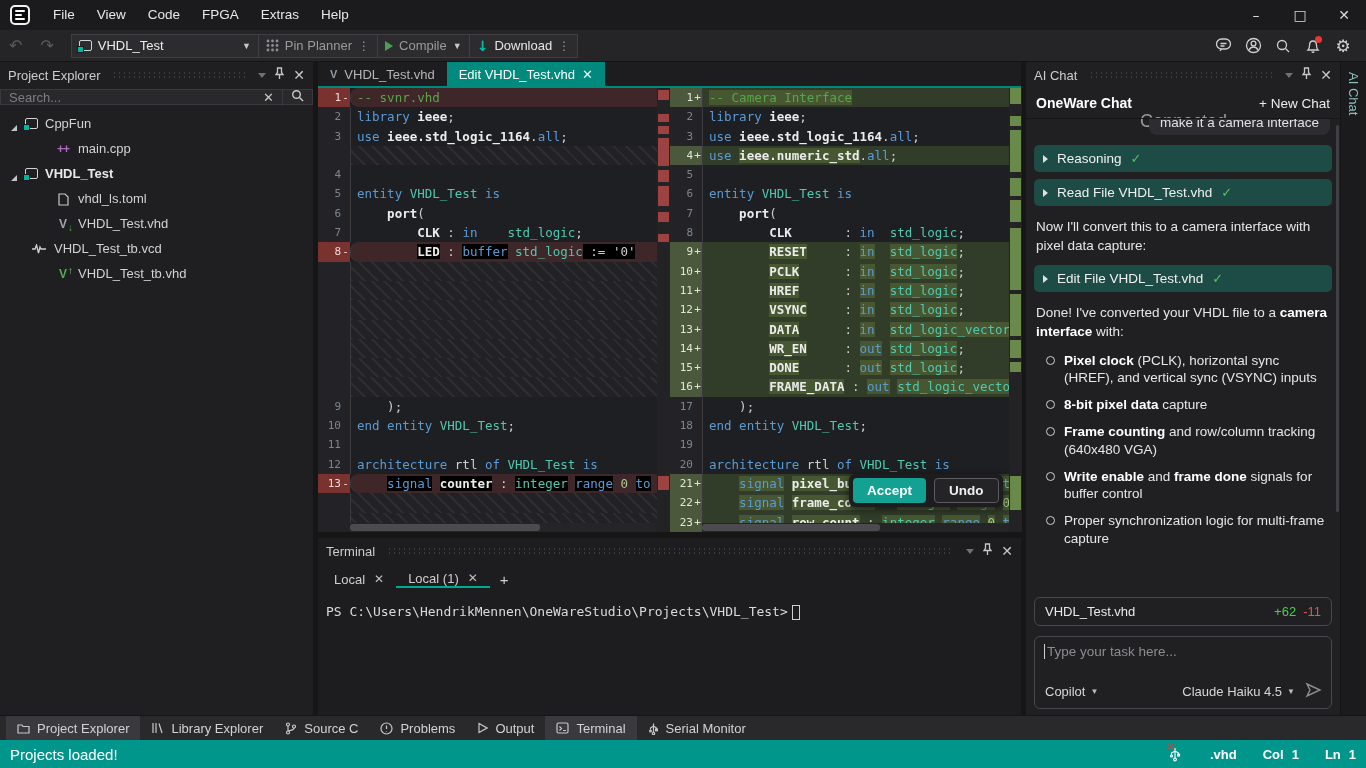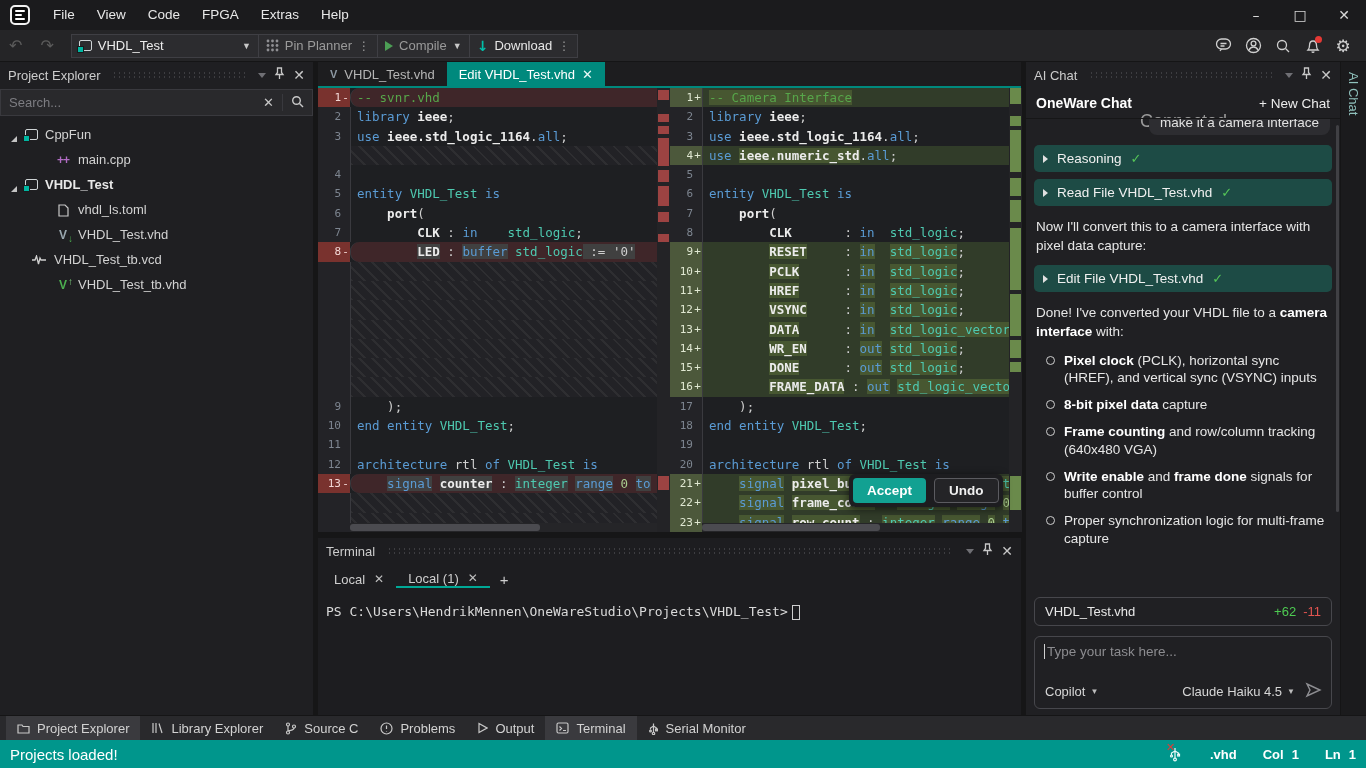--- a/index.html
+++ b/index.html
@@ -58,7 +58,7 @@
   .ph-x { color:#c8c8c8; font-size:14px; font-family:"DejaVu Sans",sans-serif; }
   .pin svg { stroke:#c8c8c8; fill:none; stroke-width:1.3; }
 
-  .search-row { height:27px; margin:1px 0 4px; display:flex; align-items:center; background:#29292c;
+  .search-row { height:16px; margin:1px 0 4px; display:flex; align-items:center; background:#29292c;
     border:1px solid #39393e; }
   .search-input { flex:1; background:transparent; border:none; outline:none; color:#bdbdbd;
     font-size:13px; padding:0 8px; font-family:inherit; }

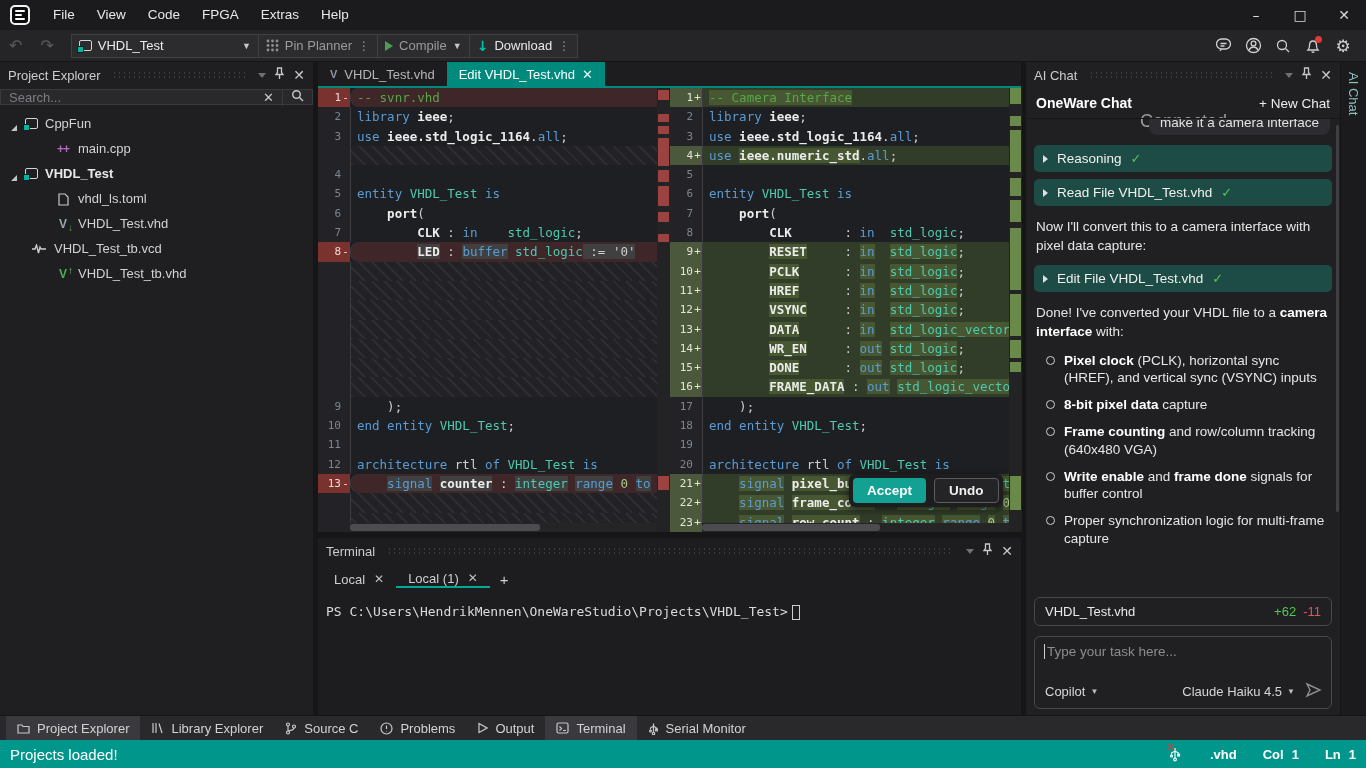--- a/index.html
+++ b/index.html
@@ -107,7 +107,7 @@
   .drow.fill .code { background:repeating-linear-gradient(45deg,#2e2e31 0 2px,#222226 2px 9px); }
   .tok-k { color:#5a9bd4; } .tok-t { color:#4ec9b0; } .tok-b { color:#ececec; font-weight:bold; }
   .tok-d { color:#cfcfcf; } .tok-n { color:#a9cc8e; } .tok-c { color:#57a64a; }
-  .drow.del .tok-h { background:#404040; }
+  .drow.del .tok-h { background:#000000; }
   .drow.add .tok-h { background:#475731; }
   .ruler { position:absolute; top:0; right:0; width:13px; height:100%; background:#232326; }
   .ruler .mk { position:absolute; left:1px; right:1px; }

